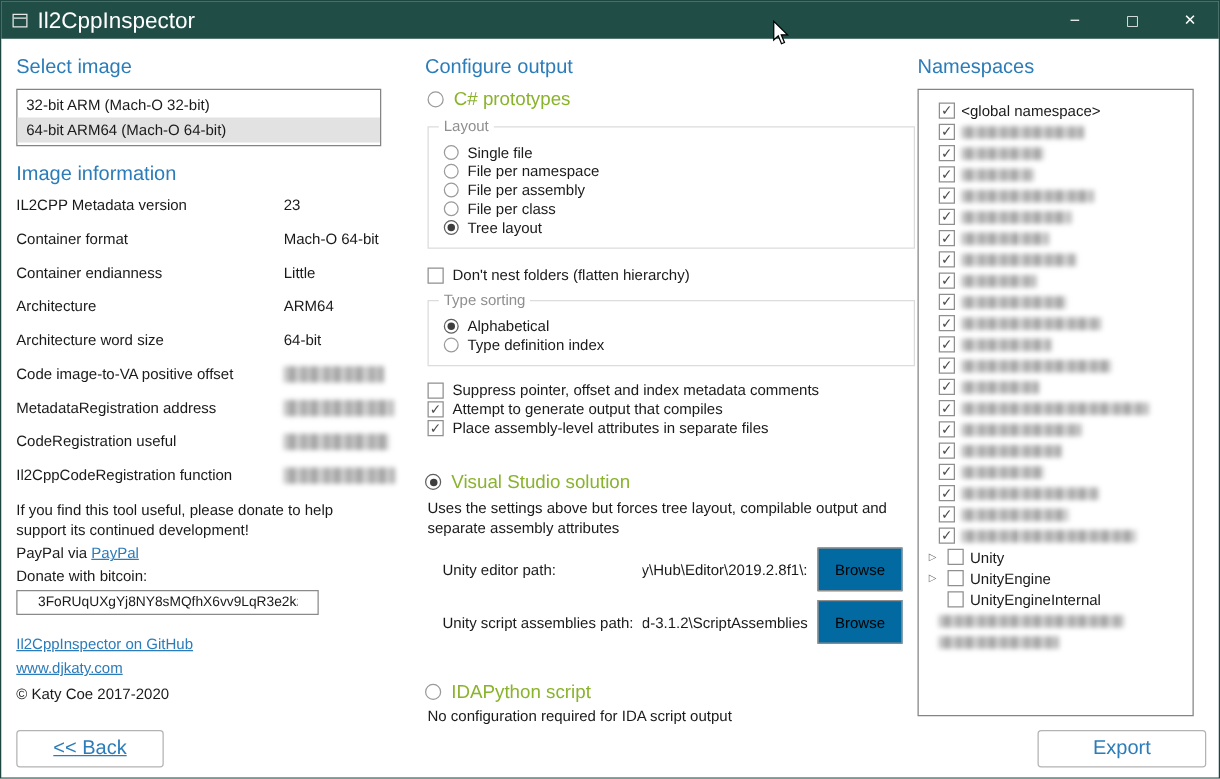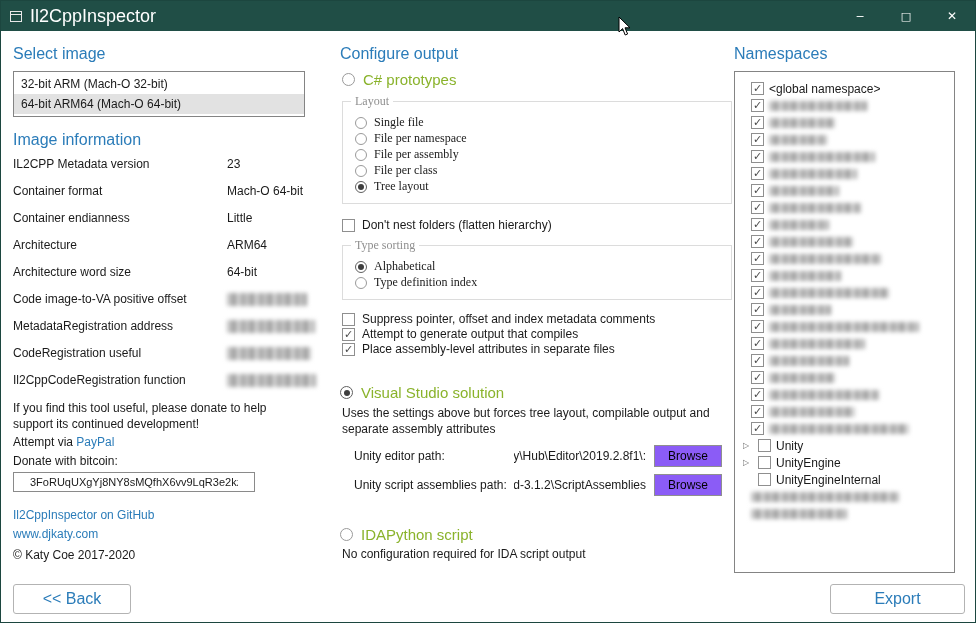--- a/index.html
+++ b/index.html
@@ -61,7 +61,7 @@
   .big-opt { gap: 8px; margin: 4px 0; }
   .big-opt .opt-label { font-size: 15px; color: #8ab32c; }
 
-  .groupbox { border: 1px solid #dcdcdc; position: relative; width: 390px; margin: 13px 0 10px 2px; padding: 12px 10px 8px 12px; font-family: Liberation Serif, serif; }
+  .groupbox { border: 1px solid #dcdcdc; position: relative; width: 390px; margin: 13px 0 10px 2px; padding: 12px 10px 8px 12px; }
   .group-label { position: absolute; top: -8px; left: 8px; background: #fff; padding: 0 4px; font-size: 12px; color: #8f8f8f; }
 
   .mid-section { margin-left: 2px; }

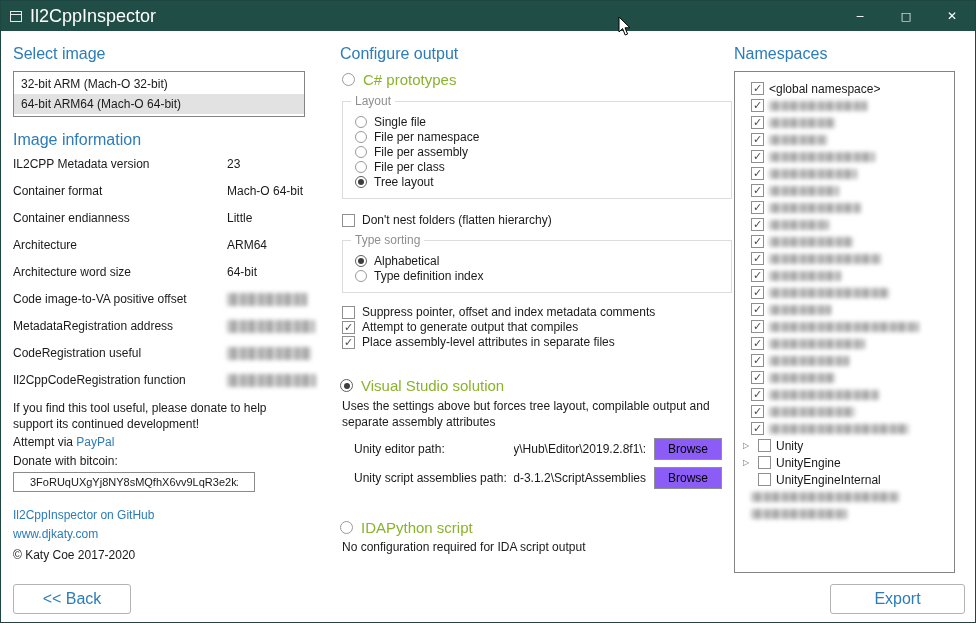--- a/index.html
+++ b/index.html
@@ -155,7 +155,7 @@
 
       <div class="donate-block">
         <div>If you find this tool useful, please donate to help support its continued development!</div>
-        <div class="donate-line"><span>Attempt via </span><a class="link">PayPal</a></div>
+        <div class="donate-line"><span>PayPal via </span><a class="link">PayPal</a></div>
         <div class="donate-line">Donate with bitcoin:</div>
         <input class="bitcoin-input" value="3FoRUqUXgYj8NY8sMQfhX6vv9LqR3e2kzz" style="">
       </div>

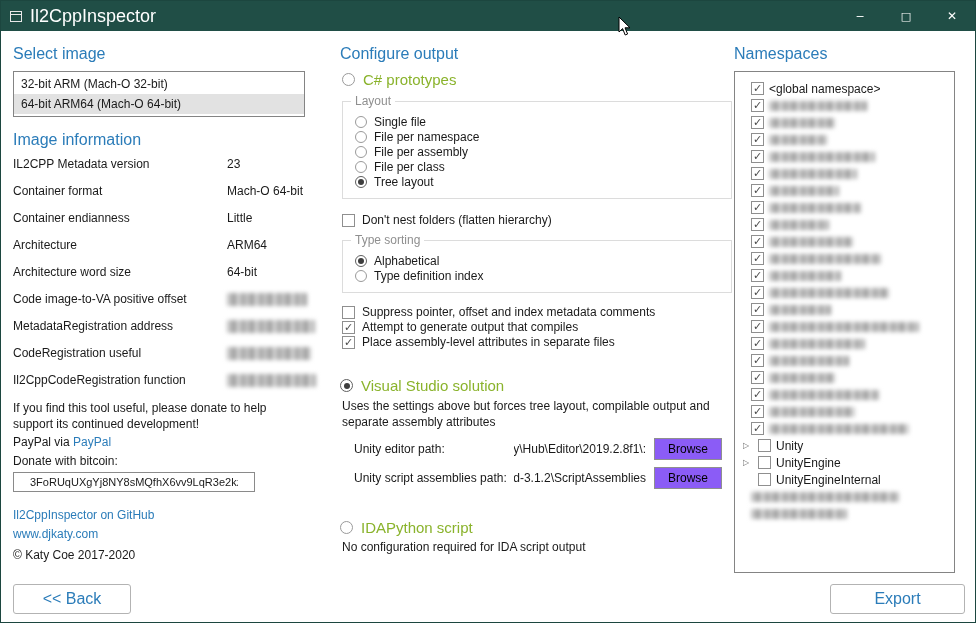--- a/index.html
+++ b/index.html
@@ -41,7 +41,7 @@
 
   .donate-block { width: 292px; margin-top: 6px; line-height: 1.35; }
   .donate-line { margin-top: 2px; }
-  a.link { color: #2b7cb9; cursor: pointer; }
+  a.link { color: #2b7cb9; text-decoration: underline; cursor: pointer; }
   .bitcoin-input { width: 242px; font-family: "Liberation Sans", sans-serif; font-size: 11px; padding: 3px 16px; border: 1px solid #8a8a8a; margin-top: 3px; color: #1a1a1a; }
   .links-block { margin-top: 14px; line-height: 1.6; }
   .copyright { margin-top: 2px; }

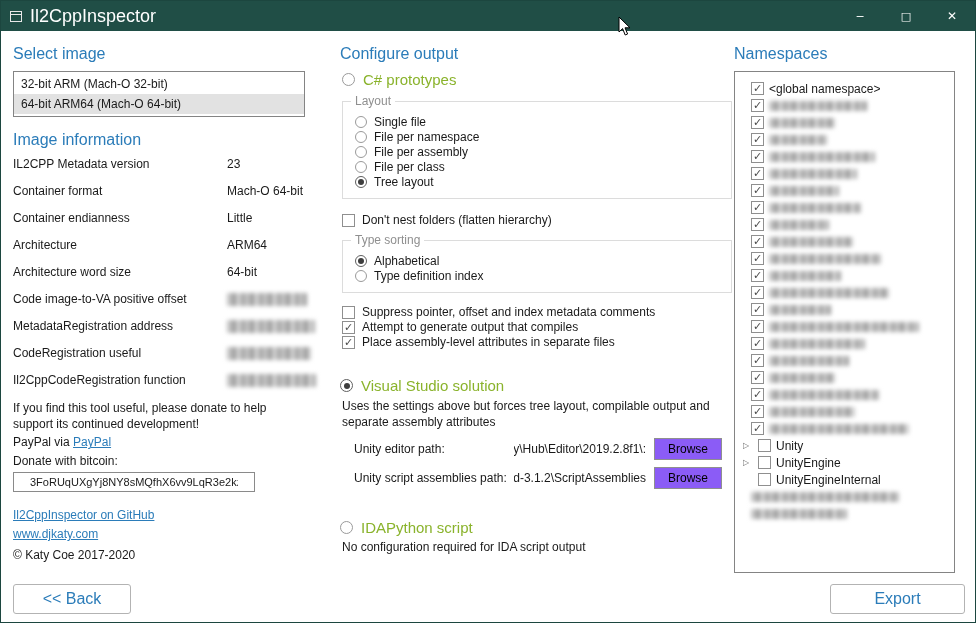--- a/index.html
+++ b/index.html
@@ -73,7 +73,7 @@
   .path-row { display: flex; align-items: center; margin: 7px 0; }
   .path-label { width: 160px; flex: 0 0 auto; }
   .path-value { flex: 1; text-align: right; padding-right: 8px; white-space: nowrap; overflow: hidden; direction: rtl; }
-  .browse-btn { width: 68px; height: 22px; background: #8b5cf6; border: 1px solid #8f8f8f; font-family: "Liberation Sans", sans-serif; font-size: 12px; cursor: default; }
+  .browse-btn { width: 68px; height: 35px; background: #0369a1; border: 1px solid #8f8f8f; font-family: "Liberation Sans", sans-serif; font-size: 12px; cursor: default; }
   .ida-section { margin-top: 30px; }
   .ida-desc { margin: 2px 0 0 2px; }
 

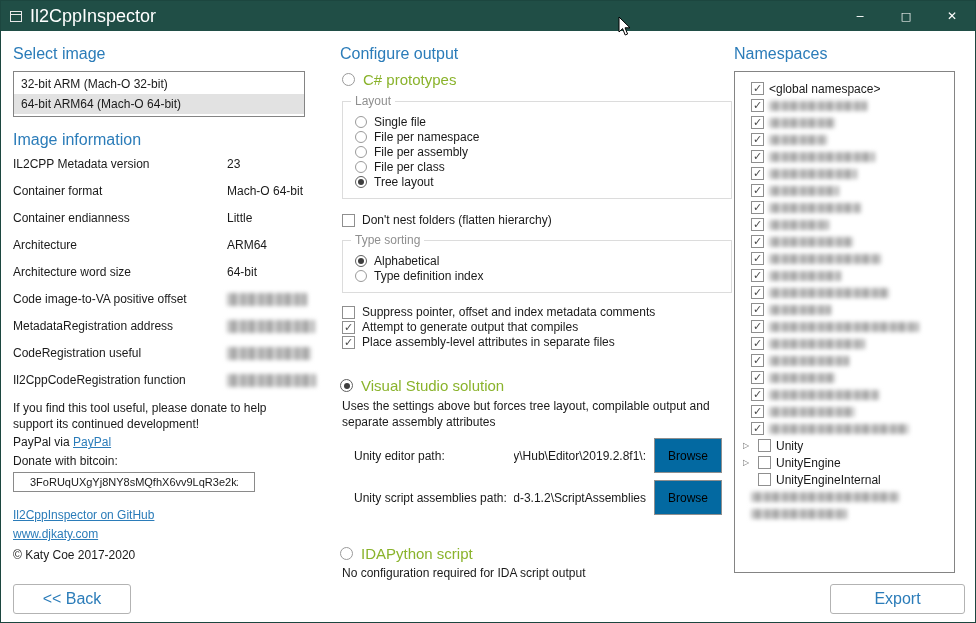--- a/index.html
+++ b/index.html
@@ -47,7 +47,7 @@
   .copyright { margin-top: 2px; }
 
   .big-btn { position: absolute; background: #fff; border: 1px solid #b3b3b3; border-radius: 3px; color: #2b7cb9; font-family: "Liberation Sans", sans-serif; font-size: 16px; height: 30px; cursor: default; }
-  .back-btn { left: 12px; bottom: 8px; width: 118px; }
+  .back-btn { left: 12px; bottom: 8px; width: 118px; text-decoration: underline; }
   .export-btn { right: 10px; bottom: 8px; width: 135px; }
 
   

